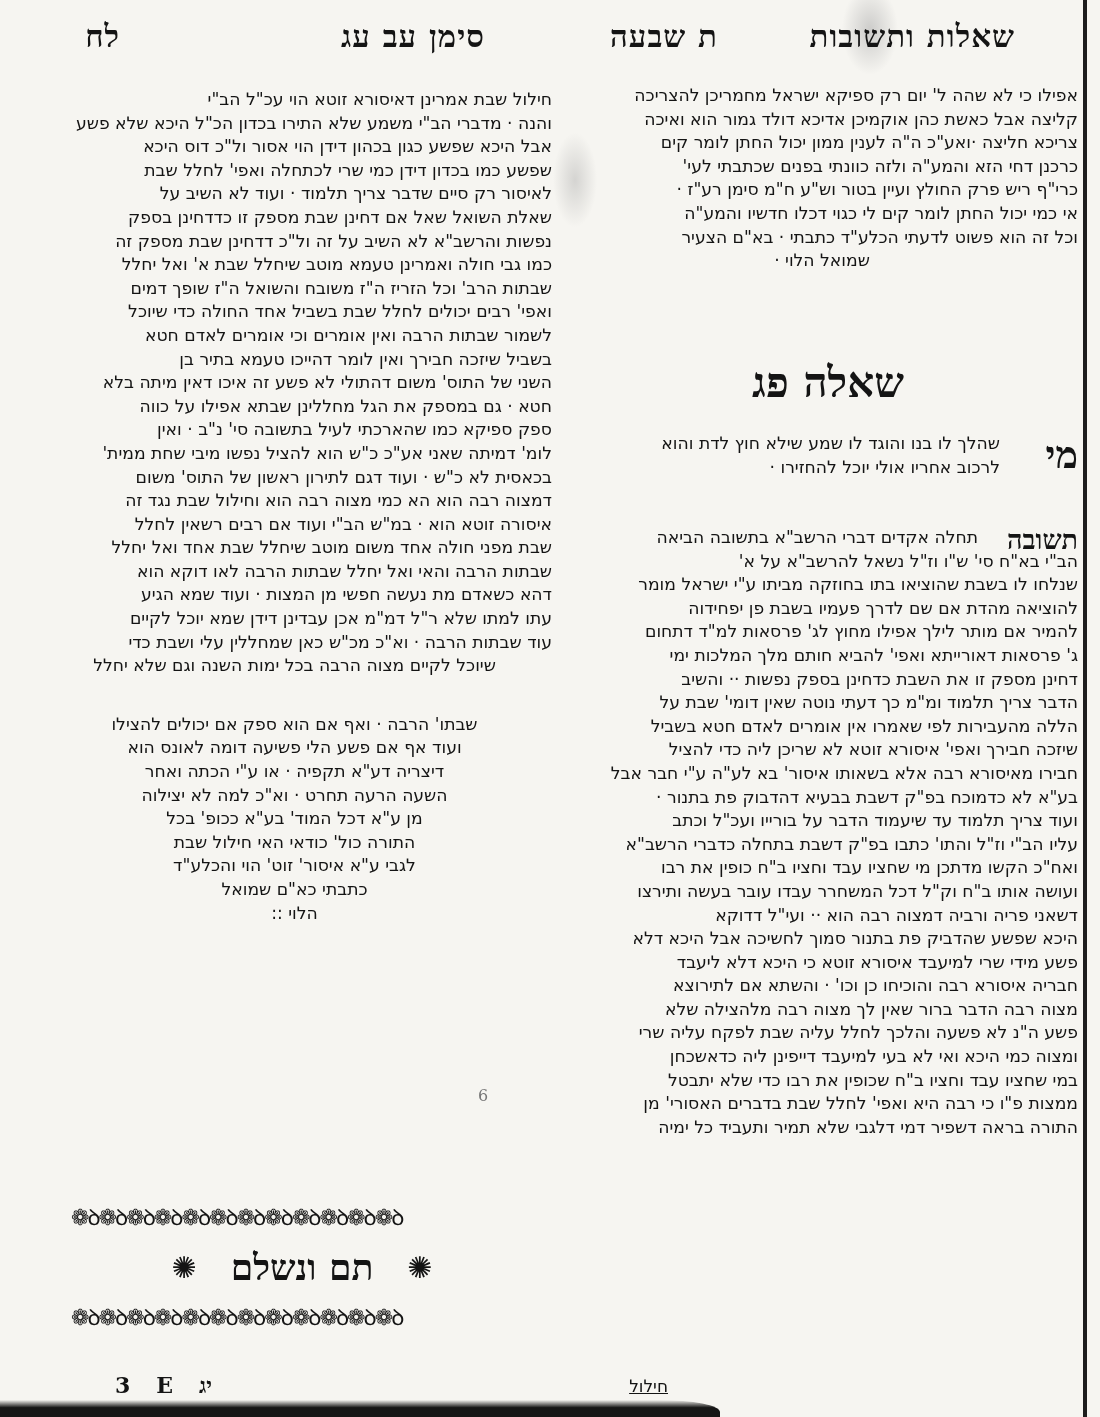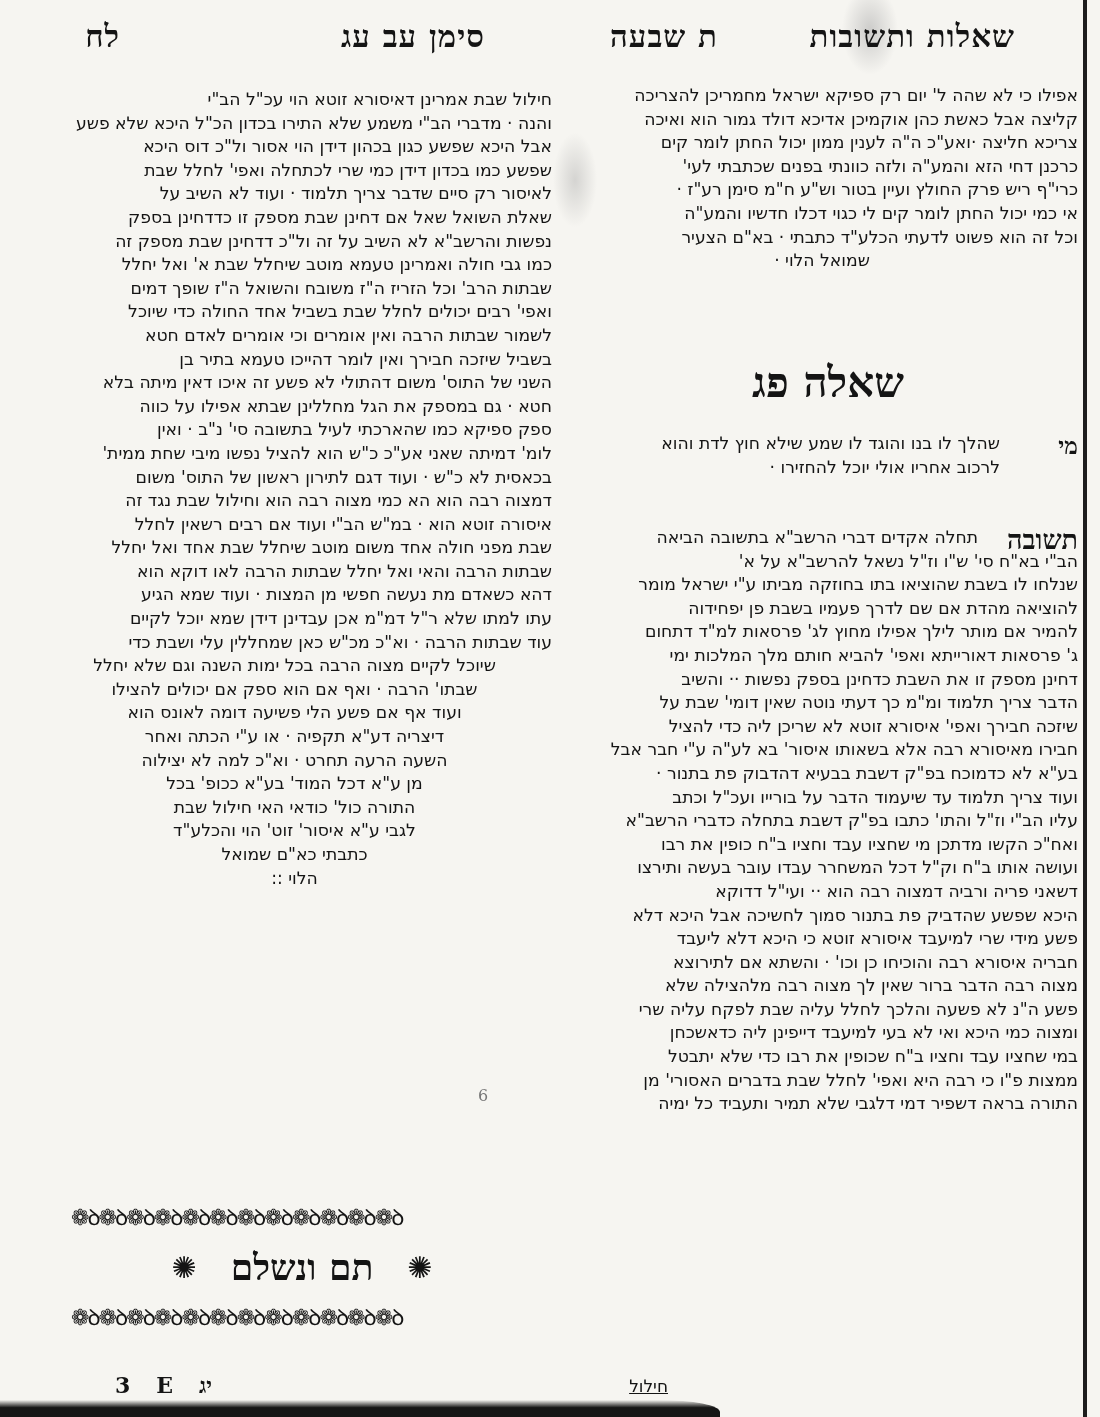--- a/index.html
+++ b/index.html
@@ -53,7 +53,7 @@
     font-size:42px; font-weight:bold; direction:rtl; font-family:"DejaVu Serif", serif;
   }
   .opening-word {
-    position:absolute; right:22px; top:432px; font-size:23px; font-weight:bold;
+    position:absolute; right:22px; top:432px; font-size:38px; font-weight:bold;
     font-family:"DejaVu Serif", serif;
   }
   .answer-word {

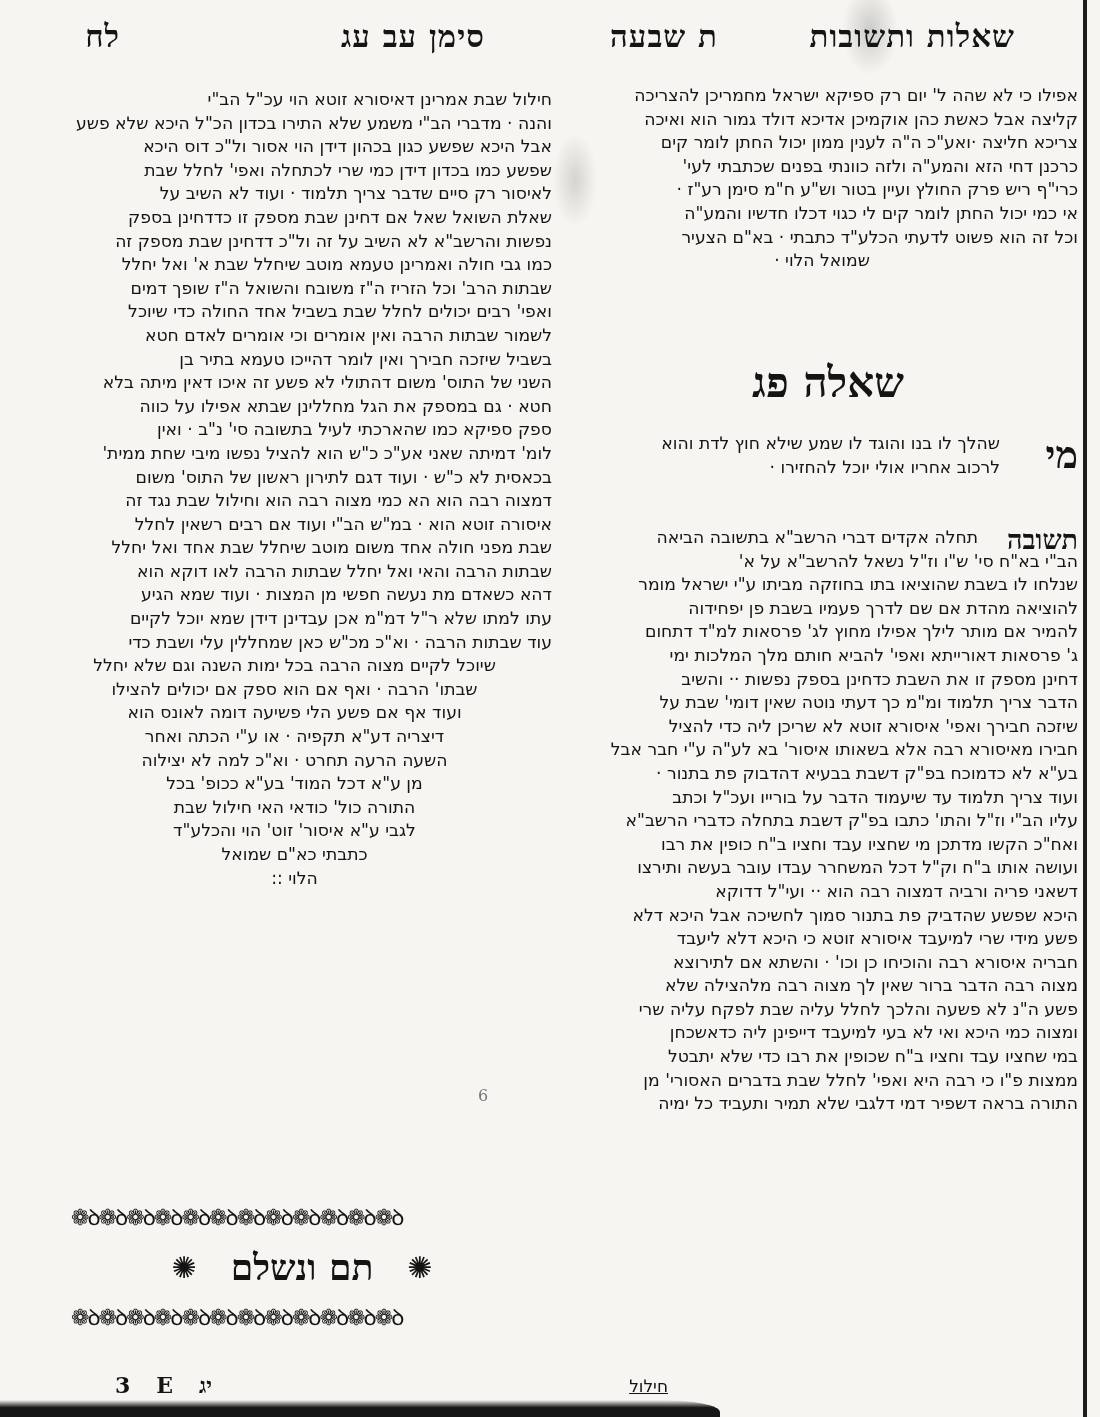--- a/index.html
+++ b/index.html
@@ -175,7 +175,7 @@
       <div class="line">עתו למתו שלא ר"ל דמ"מ אכן עבדינן דידן שמא יוכל לקיים</div>
       <div class="line">עוד שבתות הרבה · וא"כ מכ"ש כאן שמחללין עלי ושבת כדי</div>
       <div class="line" style="text-align: center;">שיוכל לקיים מצוה הרבה בכל ימות השנה וגם שלא יחלל</div>
-      <div class="line" style="text-align: center;">שבתו' הרבה · ואף אם הוא ספק אם יכולים להצילו</div>
+      <div class="line" style="text-align: center; margin-top: 35px;">שבתו' הרבה · ואף אם הוא ספק אם יכולים להצילו</div>
       <div class="line" style="text-align: center;">ועוד אף אם פשע הלי פשיעה דומה לאונס הוא</div>
       <div class="line" style="text-align: center;">דיצריה דע"א תקפיה · או ע"י הכתה ואחר</div>
       <div class="line" style="text-align: center;">השעה הרעה תחרט · וא"כ למה לא יצילוה</div>

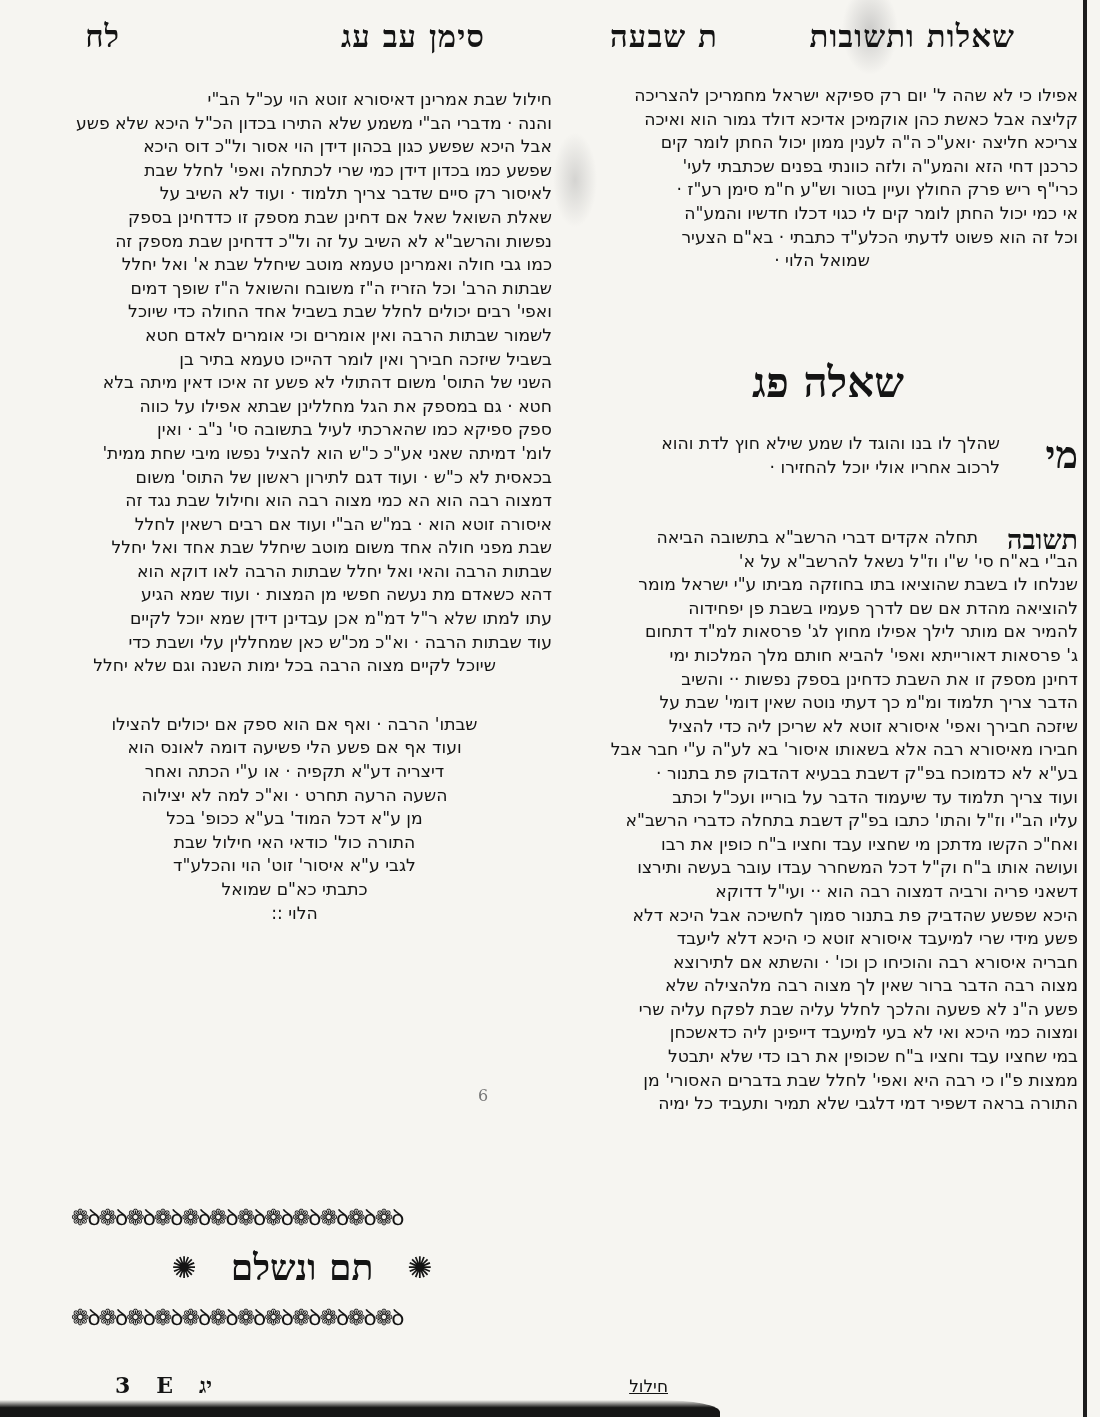--- a/index.html
+++ b/index.html
@@ -128,6 +128,7 @@
       <div class="line">ג' פרסאות דאורייתא ואפי' להביא חותם מלך המלכות ימי</div>
       <div class="line">דחינן מספק זו את השבת כדחינן בספק נפשות ·· והשיב</div>
       <div class="line">הדבר צריך תלמוד ומ"מ כך דעתי נוטה שאין דומי' שבת על</div>
+      <div class="line">הללה מהעבירות לפי שאמרו אין אומרים לאדם חטא בשביל</div>
       <div class="line">שיזכה חבירך ואפי' איסורא זוטא לא שריכן ליה כדי להציל</div>
       <div class="line">חבירו מאיסורא רבה אלא בשאותו איסור' בא לע"ה ע"י חבר אבל</div>
       <div class="line">בע"א לא כדמוכח בפ"ק דשבת בבעיא דהדבוק פת בתנור ·</div>

